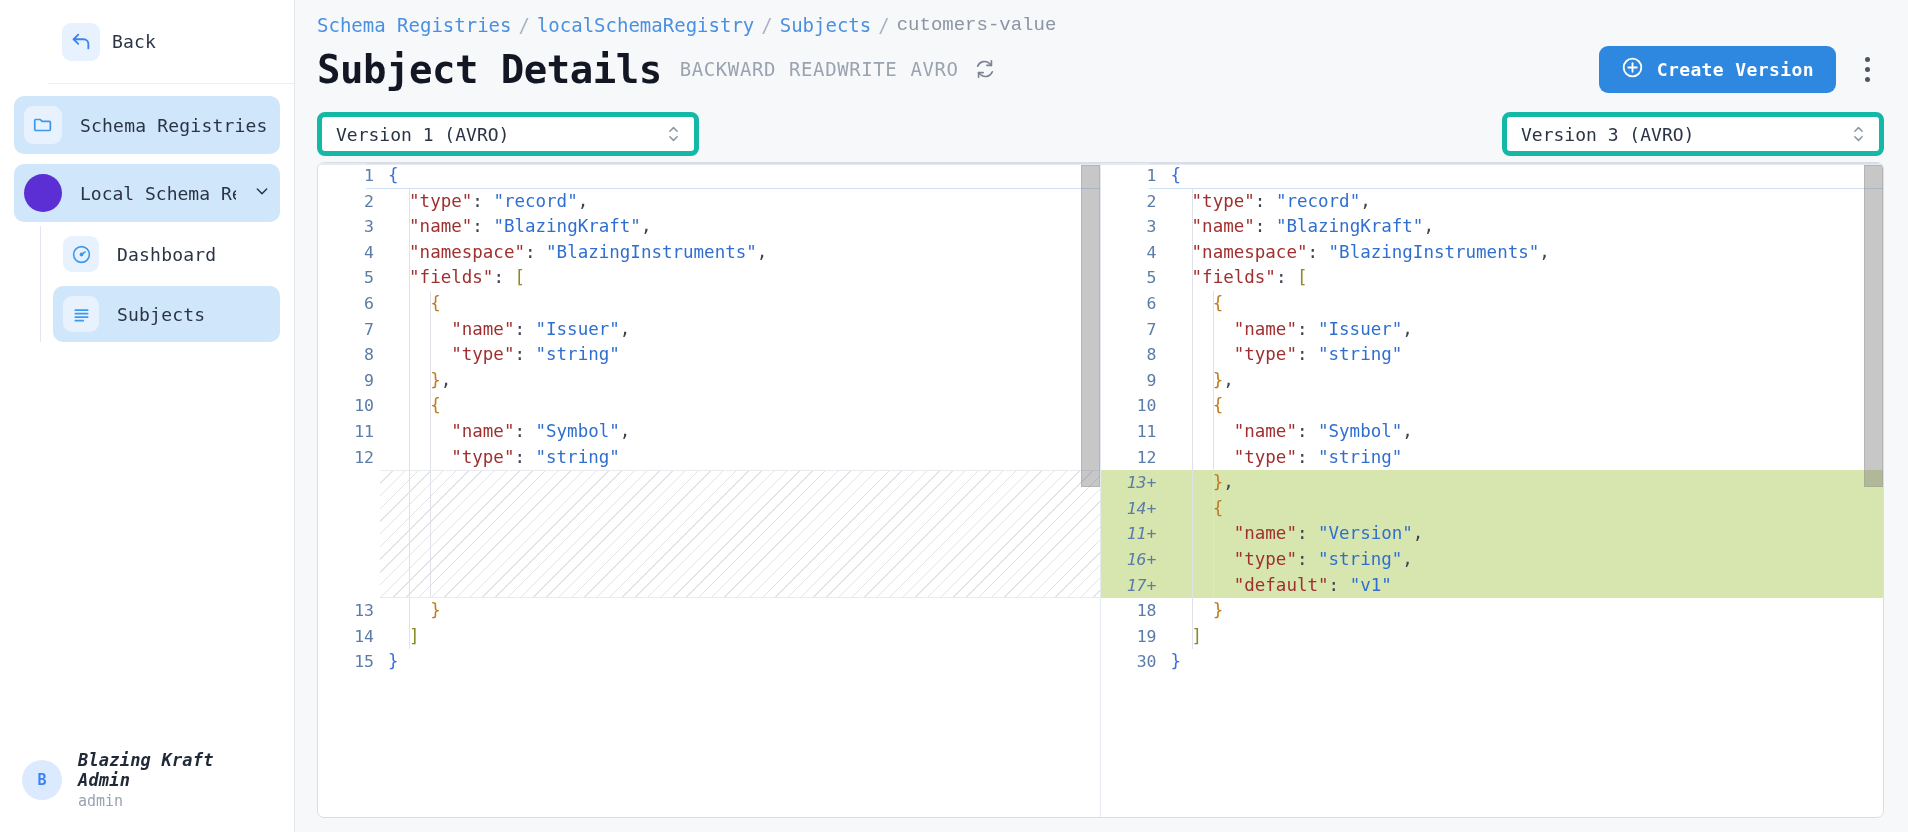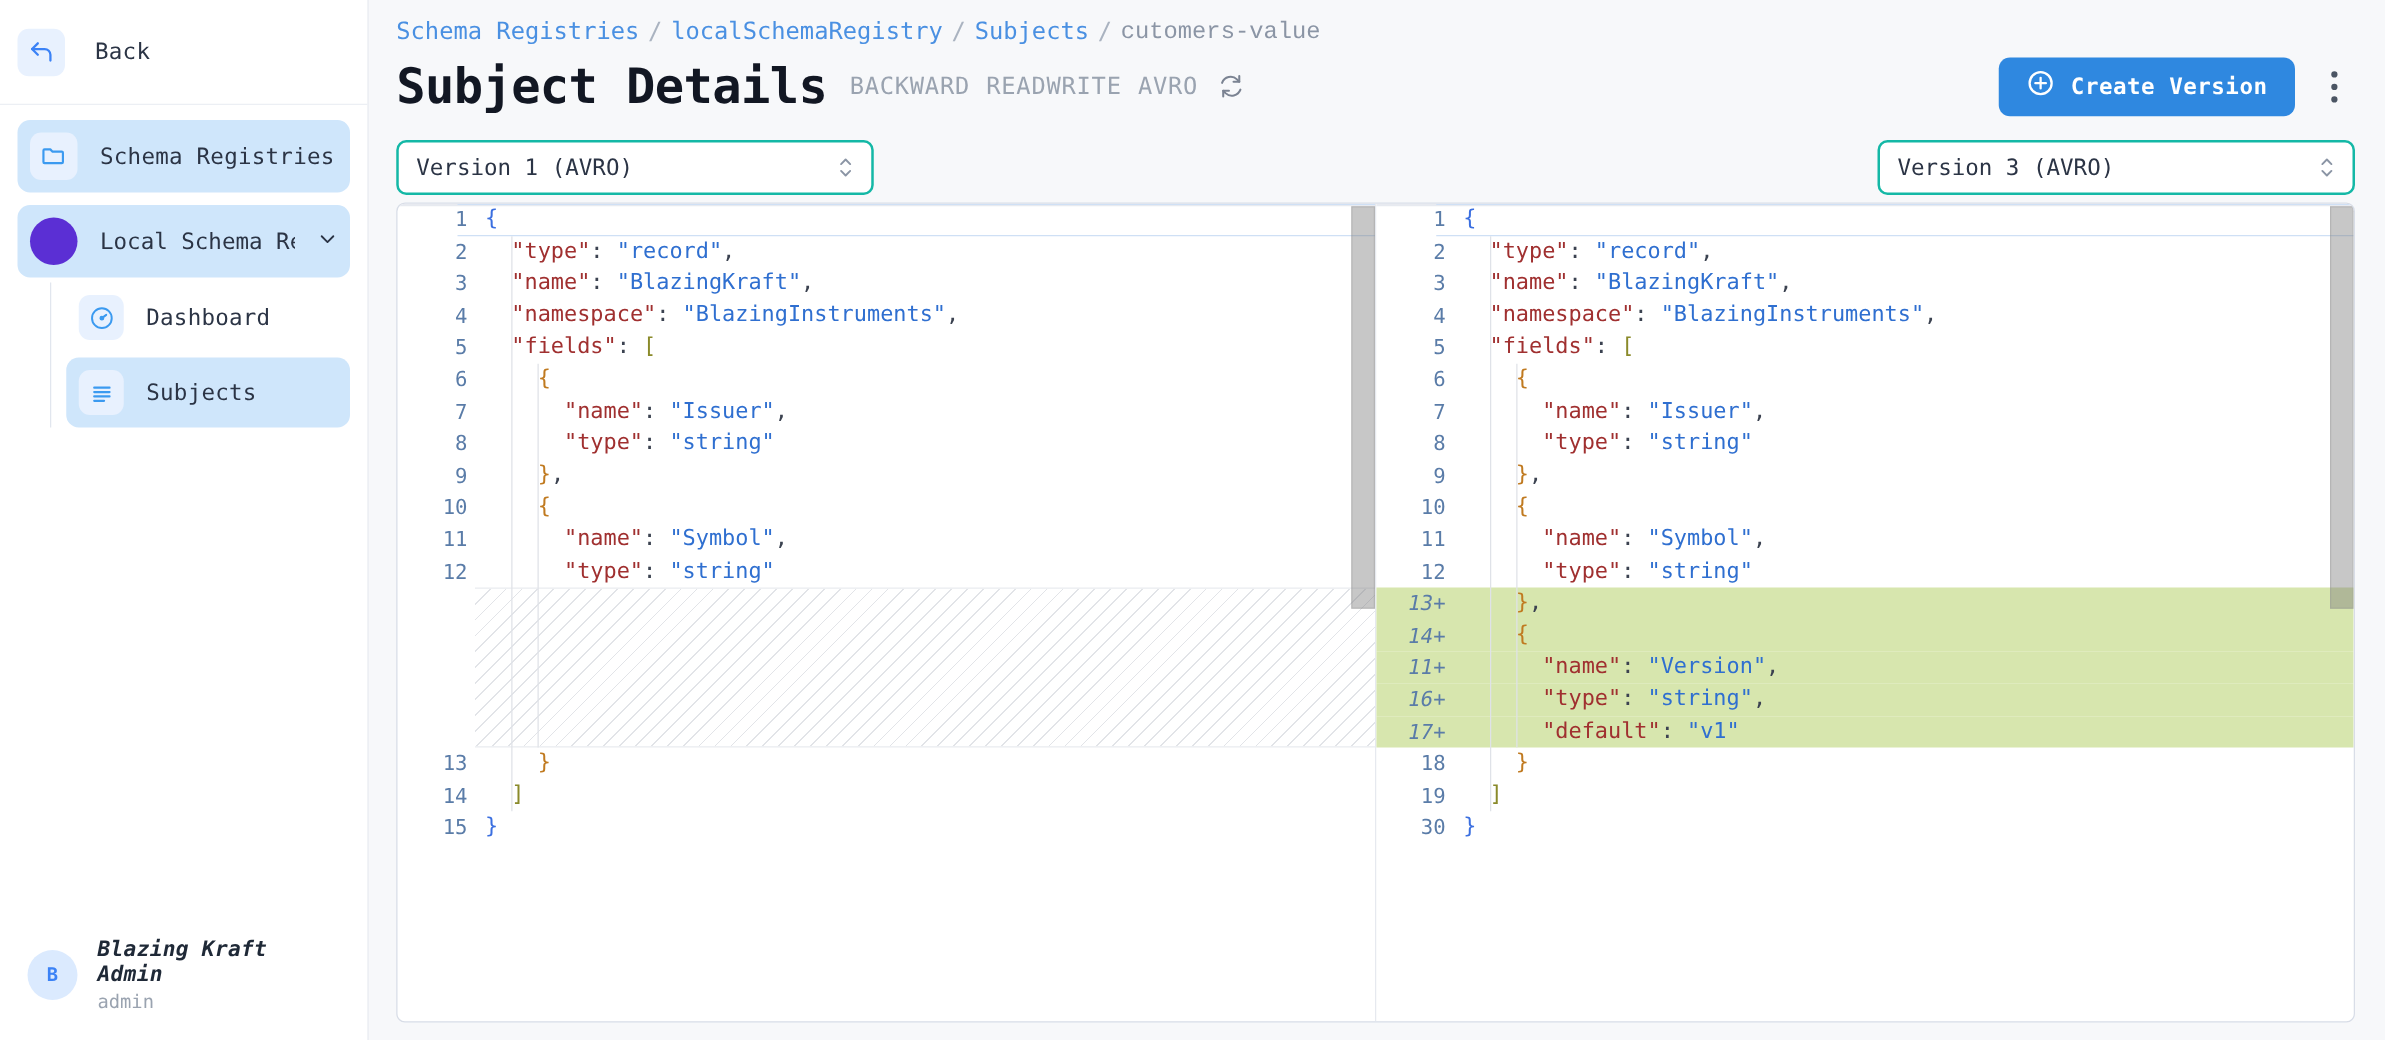--- a/index.html
+++ b/index.html
@@ -24,7 +24,8 @@
     display: flex; align-items: center;
     padding: 4px 14px;
     border-bottom: 1px solid #eceff4;
-    gap: 24px;
+    gap: 12px;
+    margin-left: 48px;
   }
   .icon-tile {
     width: 38px; height: 38px; border-radius: 9px;

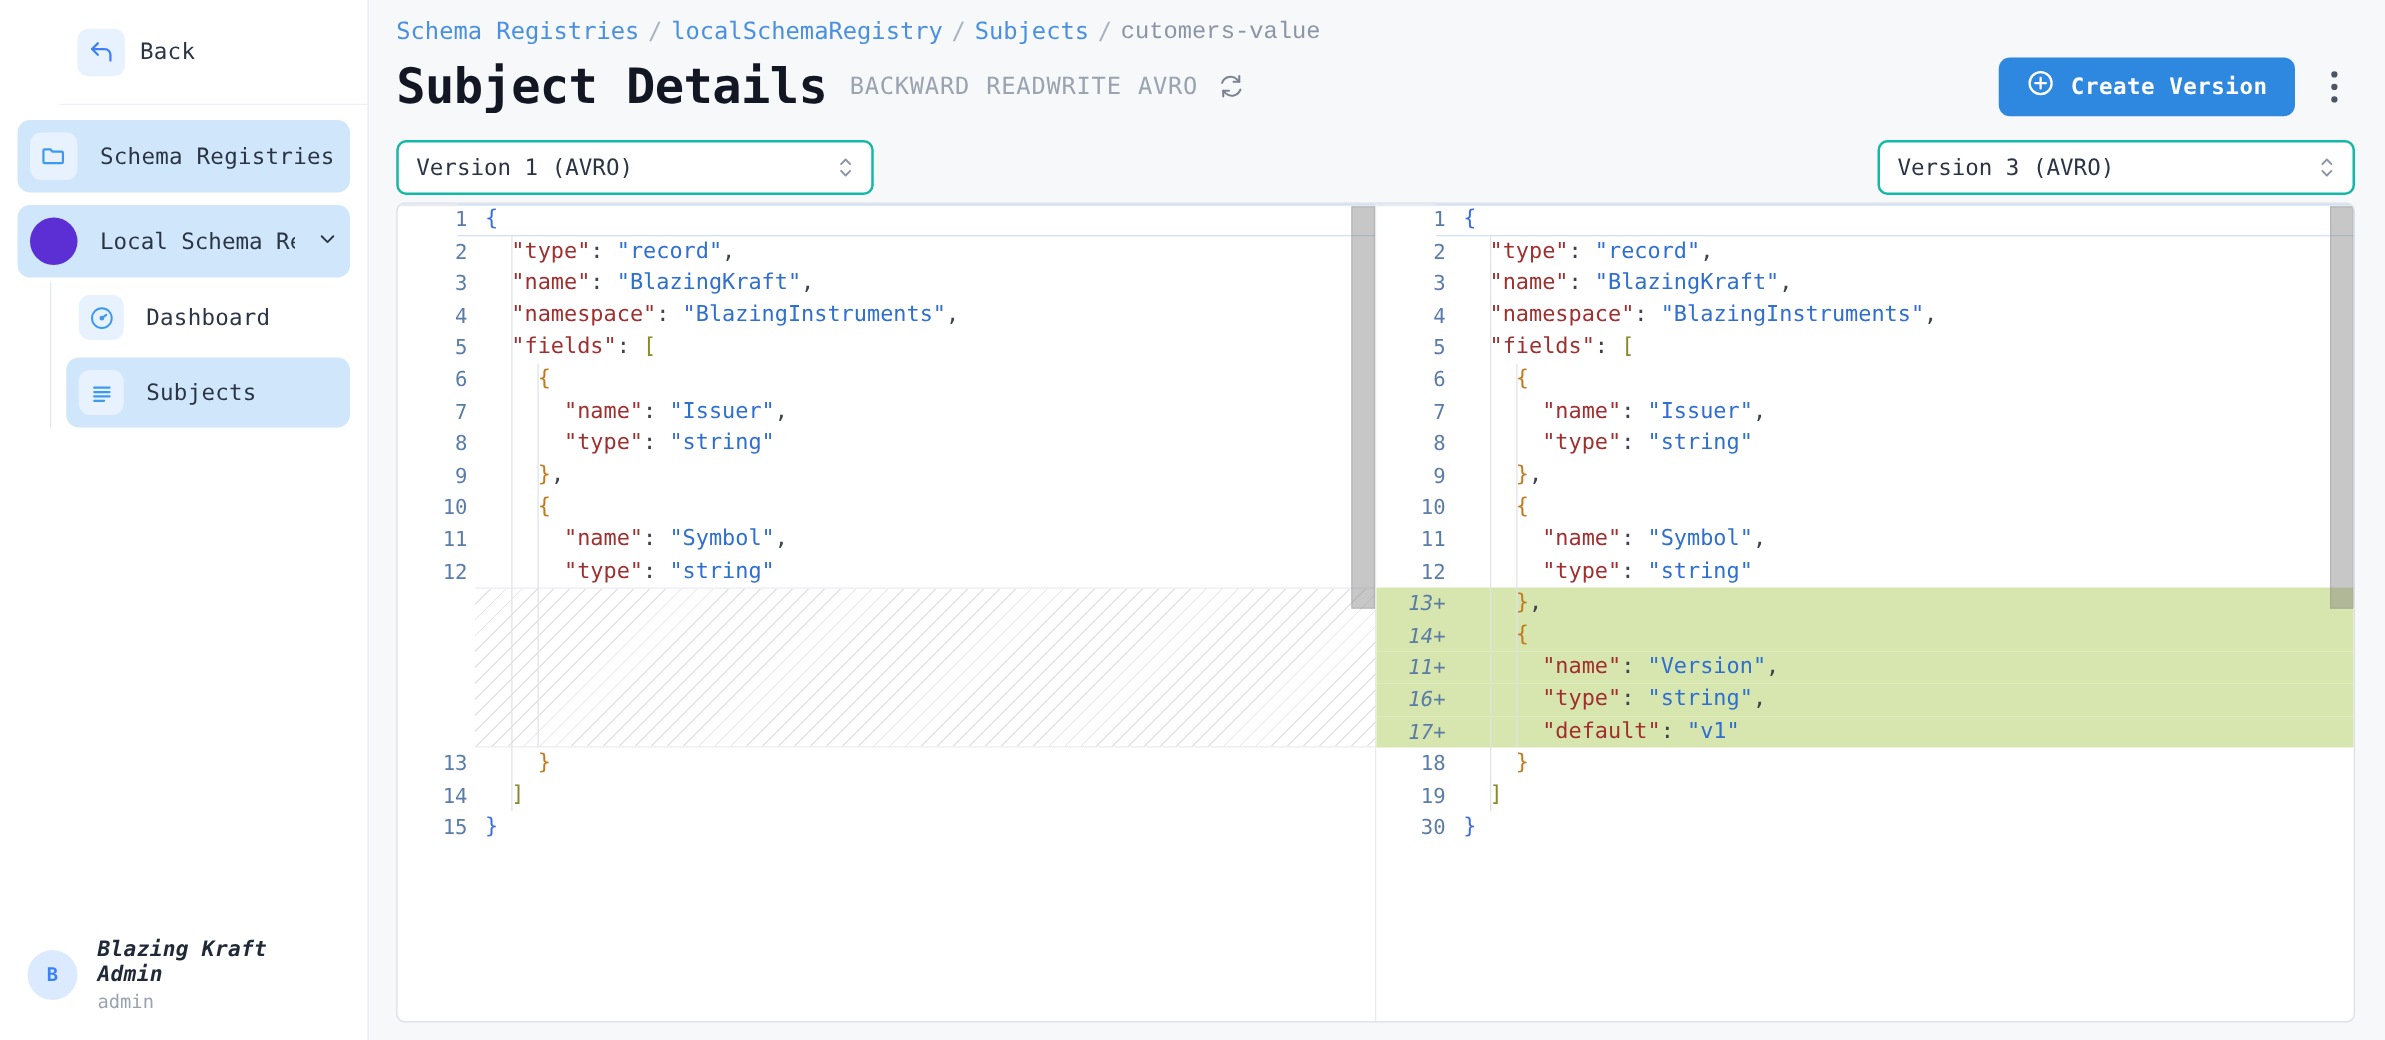--- a/index.html
+++ b/index.html
@@ -104,7 +104,7 @@
   .selector-row { display: flex; height: 62px; align-items: center; padding-top: 6px; }
   .select-box {
     width: 382px; height: 44px;
-    background: #ffffff; border: 2px solid #14b8a6; border-radius: 8px;
+    background: #ffffff; border: 5px solid #14b8a6; border-radius: 8px;
     display: flex; align-items: center; padding: 0 14px;
     font-size: 18px; color: #2b3445; cursor: pointer;
   }

